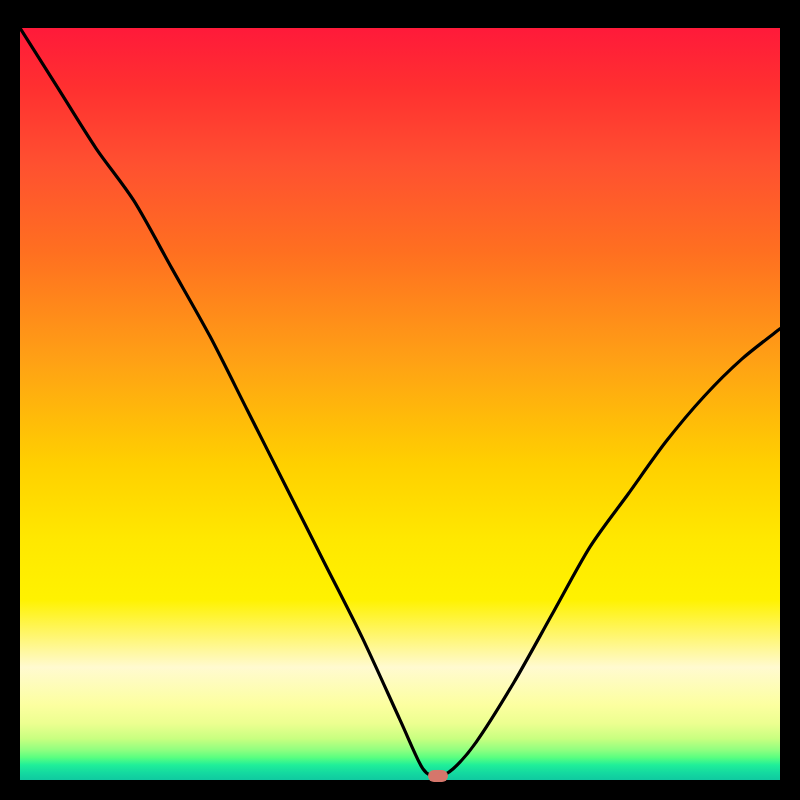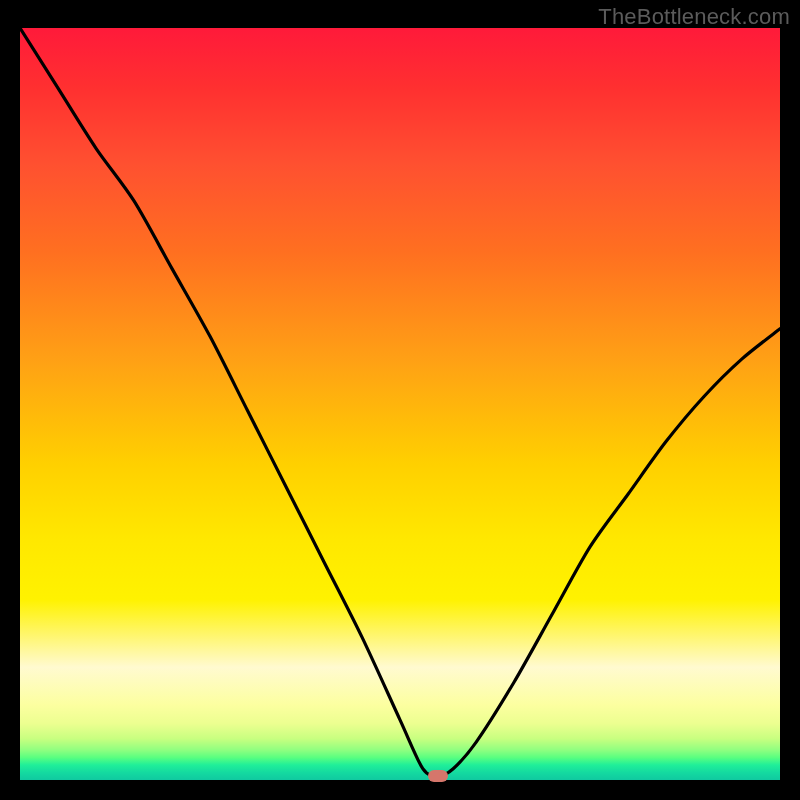--- a/index.html
+++ b/index.html
@@ -75,7 +75,6 @@
 
 <div class="frame">
 
-  <div class="watermark">TheBottleneck.com</div>
 
   <div class="plot-area">
     <svg class="curve" viewBox="0 0 760 752" preserveAspectRatio="none">

